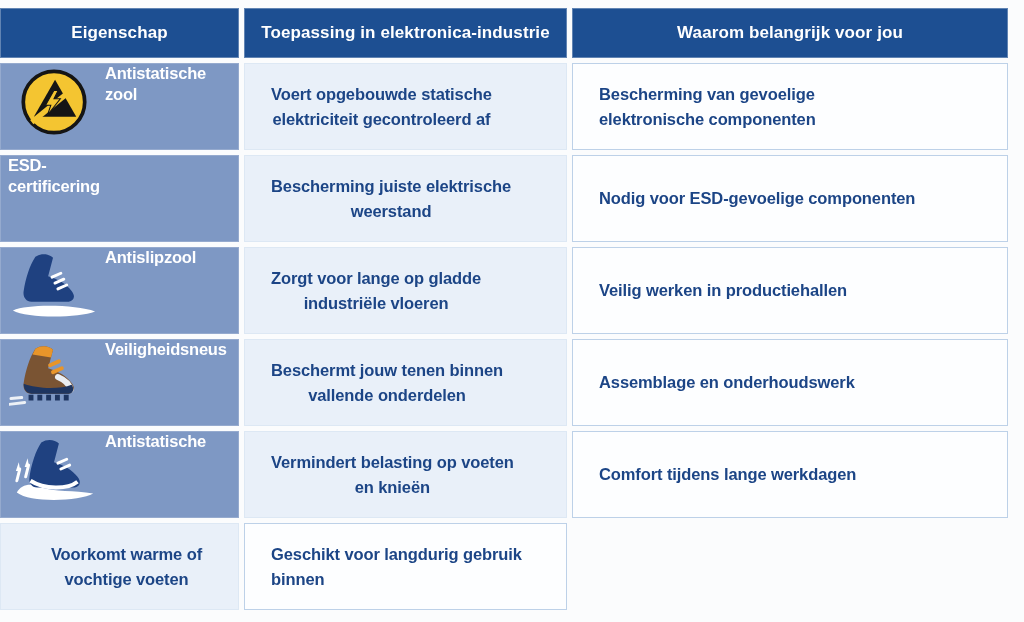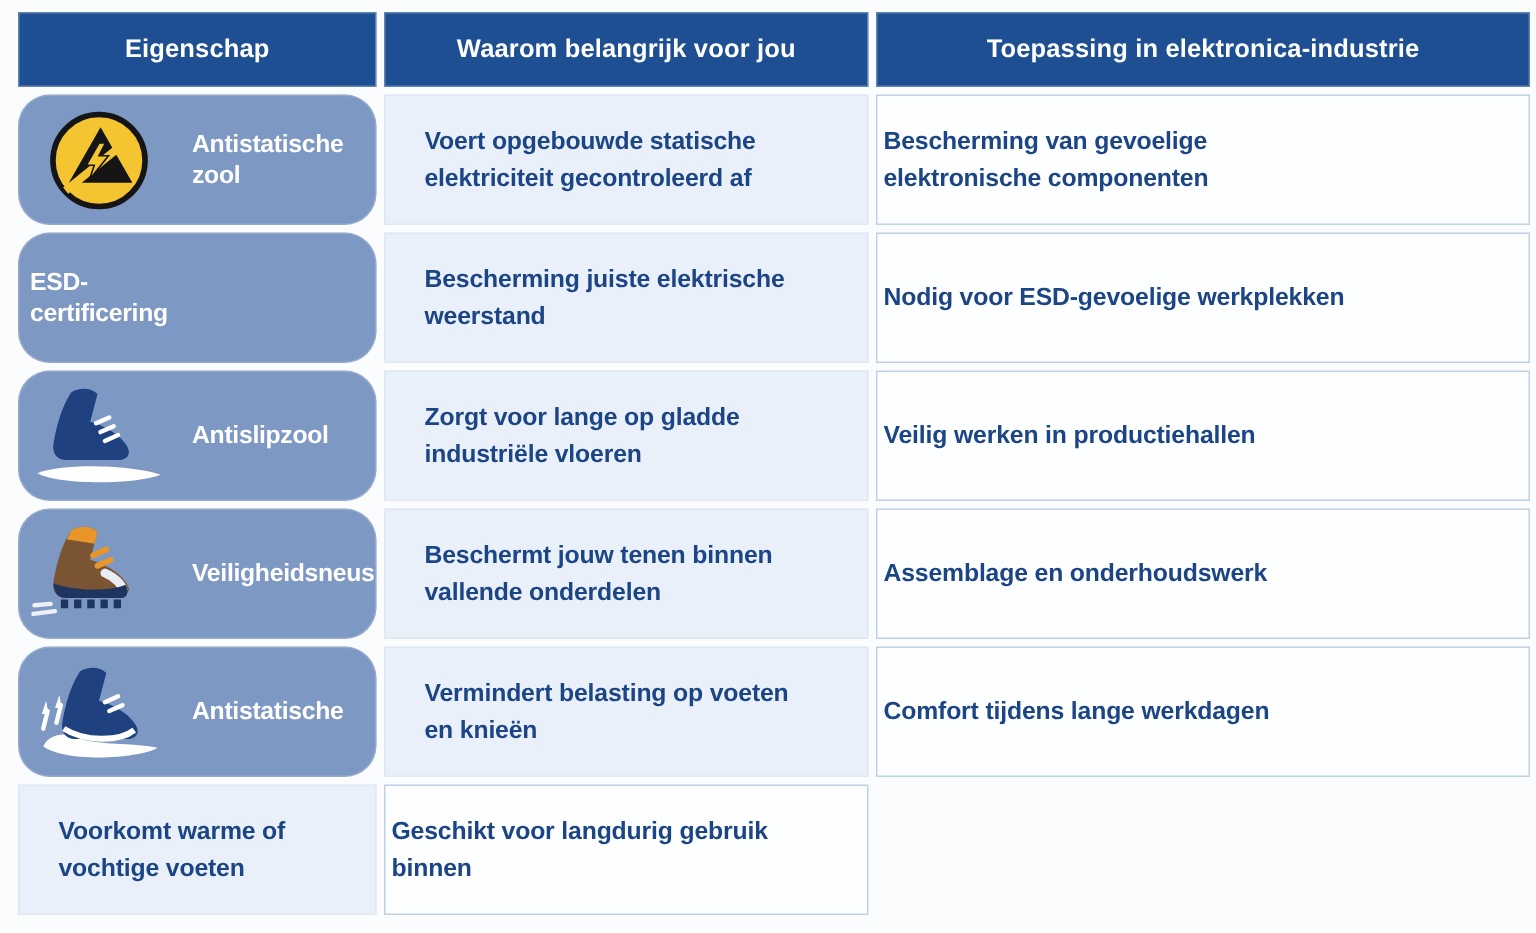--- a/index.html
+++ b/index.html
@@ -9,7 +9,7 @@
     font-family:"Liberation Sans", sans-serif;
   }
   .table {
-    position:absolute; left:12px; top:8px; width:1008px;
+    position:absolute; left:0; top:8px; width:1008px;
     display:grid;
     grid-template-columns:239px 323px 436px;
     grid-template-rows:50px repeat(6, 87px);

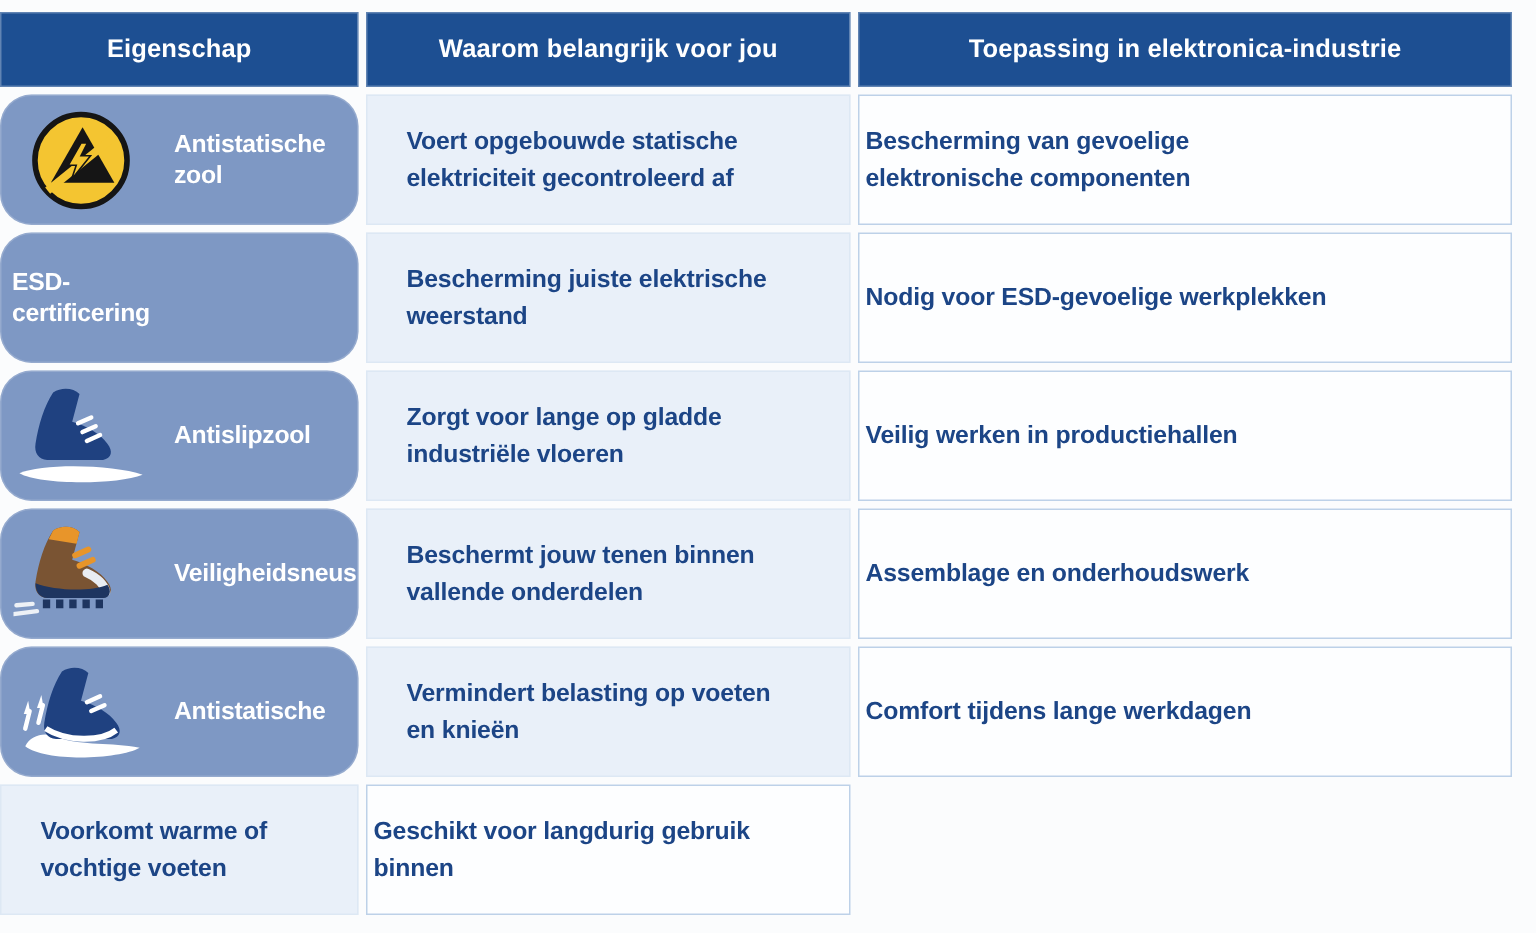--- a/index.html
+++ b/index.html
@@ -61,10 +61,10 @@
         <span>Eigenschap</span>
       </div>
     <div class="th">
-        <span>Waarom belangrijk voor jou</span>
+        <span>Toepassing in elektronica-industrie</span>
       </div>
     <div class="th">
-        <span>Toepassing in elektronica-industrie</span>
+        <span>Waarom belangrijk voor jou</span>
       </div>
 
     <div class="cell-prop">

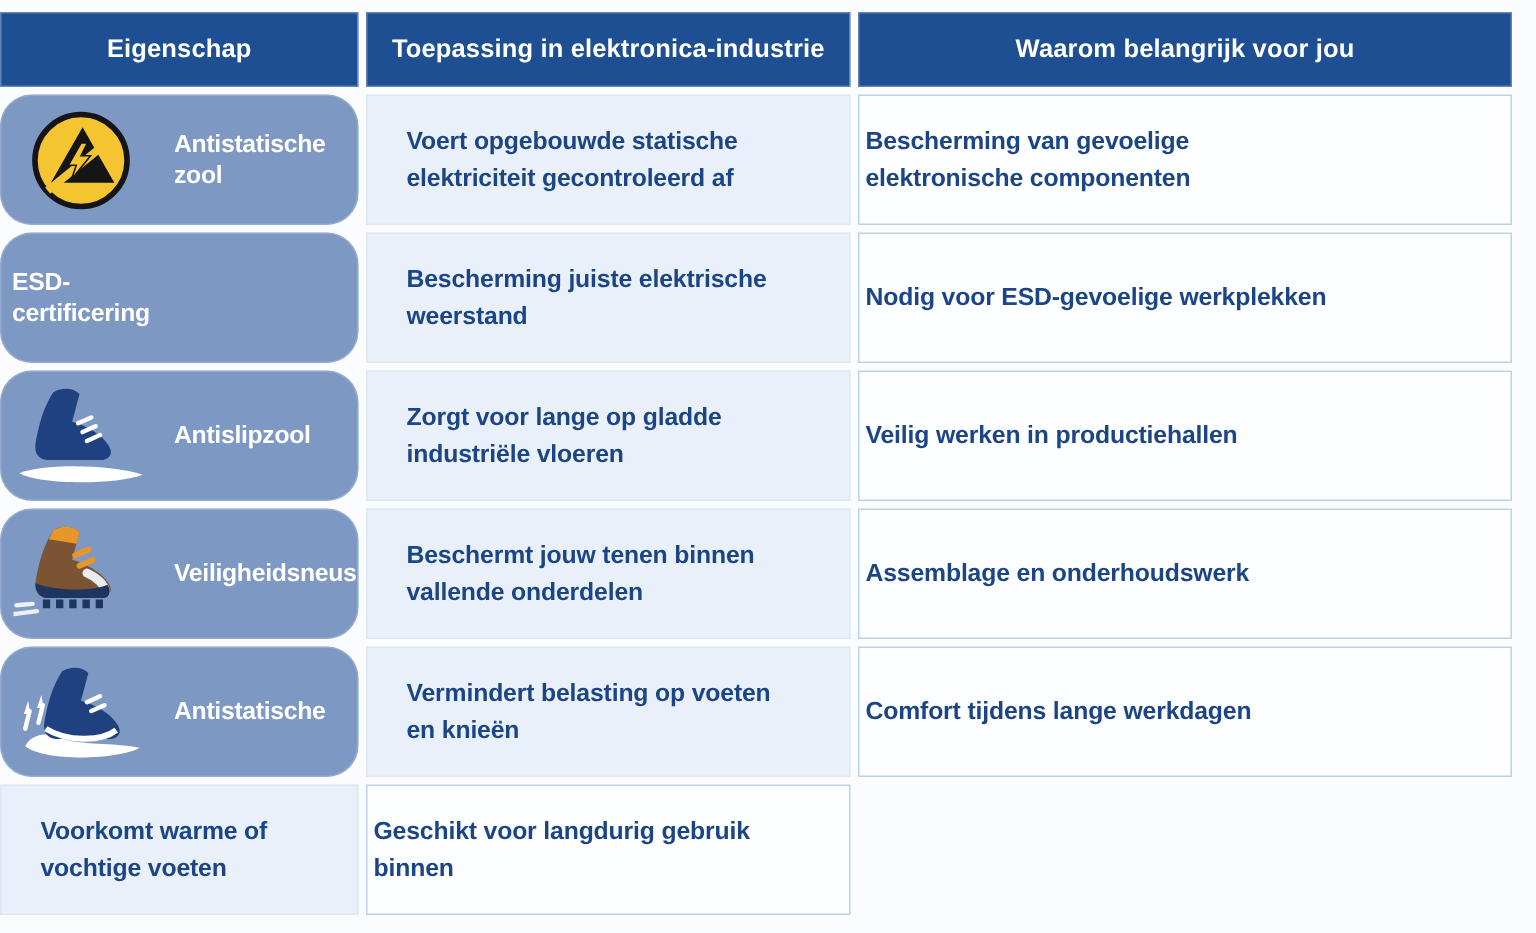--- a/index.html
+++ b/index.html
@@ -23,10 +23,9 @@
   }
   .cell-prop {
     background:#7E98C4;
-    display:flex; align-items:center;
-    padding:0 4px 0 8px; gap:16px;
+    display:flex; align-items:flex-start;
+    padding:0 4px 0 8px; gap:5px;
     box-shadow:inset 0 0 0 1px rgba(255,255,255,0.18);
-    border-radius:21px;
   }
   .icon-box {
     flex:0 0 92px; width:92px; height:78px;

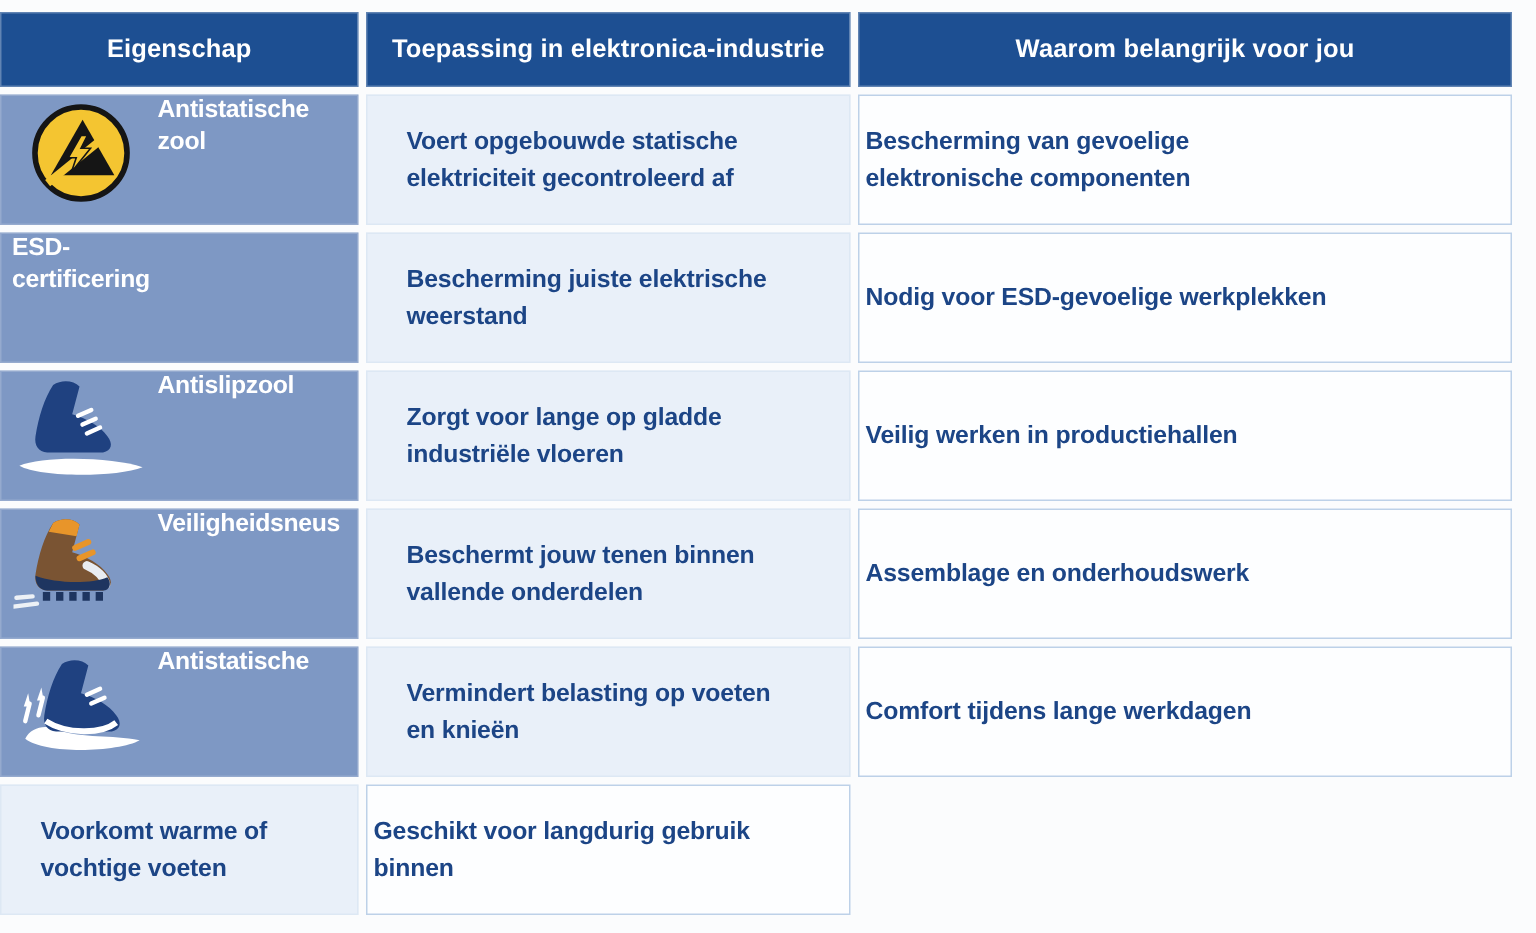--- a/index.html
+++ b/index.html
@@ -39,6 +39,7 @@
     background:#E9F0F9; border:1px solid #DDE8F4;
     display:flex; align-items:center;
     padding:0 12px 0 26px;
+    text-align:center;
   }
   .cell-app {
     background:#FDFEFF; border:1px solid #BDD1E8;

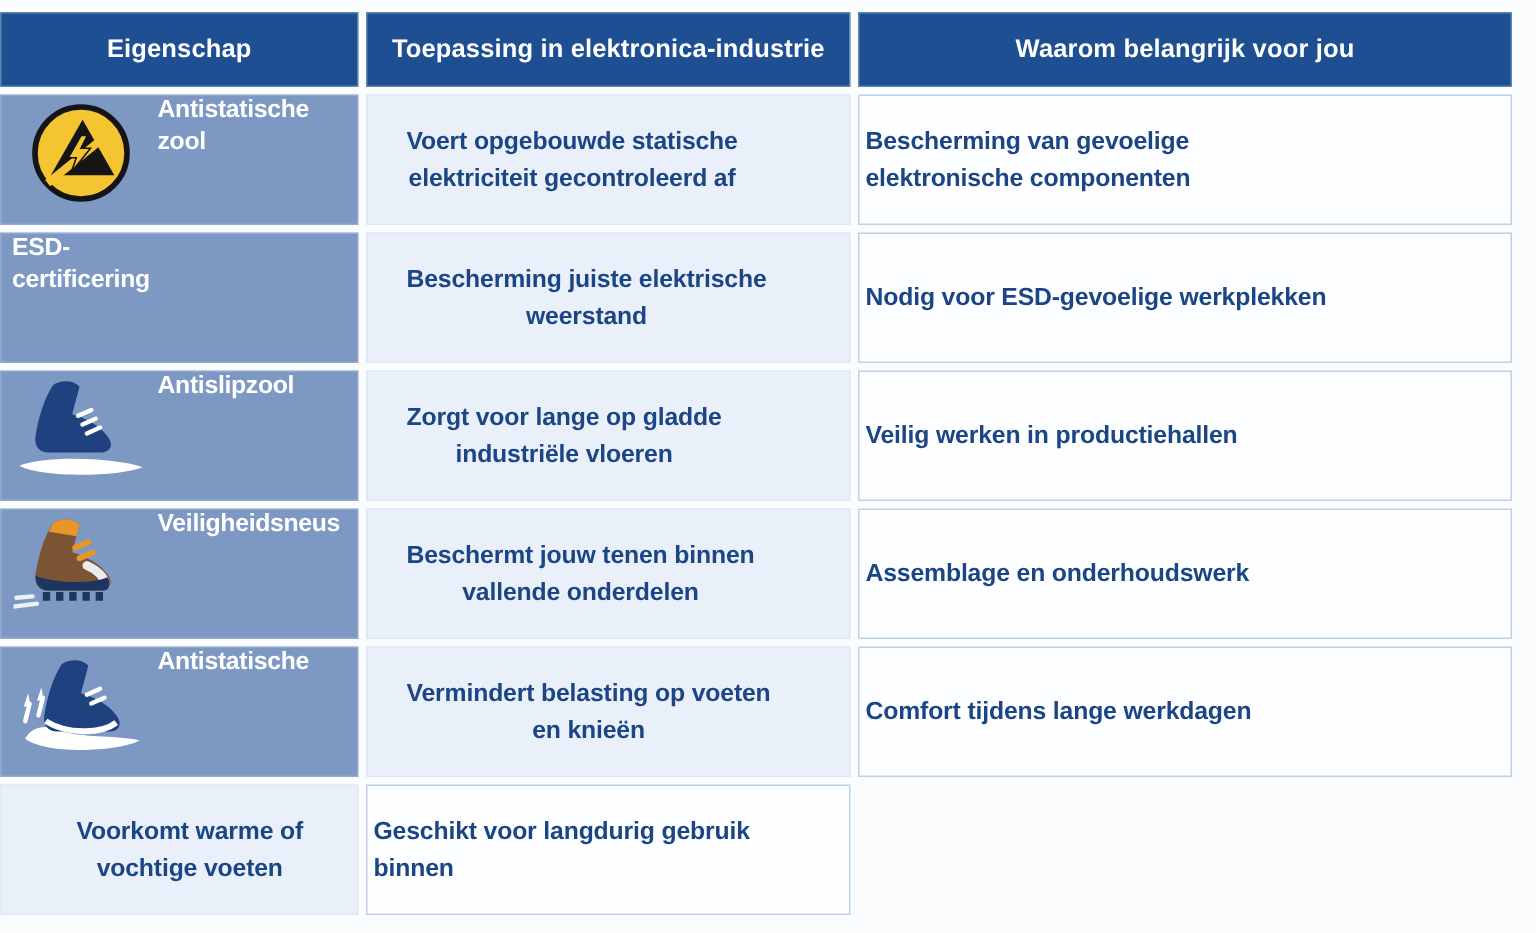--- a/index.html
+++ b/index.html
@@ -44,7 +44,7 @@
   .cell-app {
     background:#FDFEFF; border:1px solid #BDD1E8;
     display:flex; align-items:center;
-    padding:0 12px 0 4px;
+    padding:0 12px 0 26px;
   }
   .body-text {
     color:#1C4586; font-size:16.5px; font-weight:600;

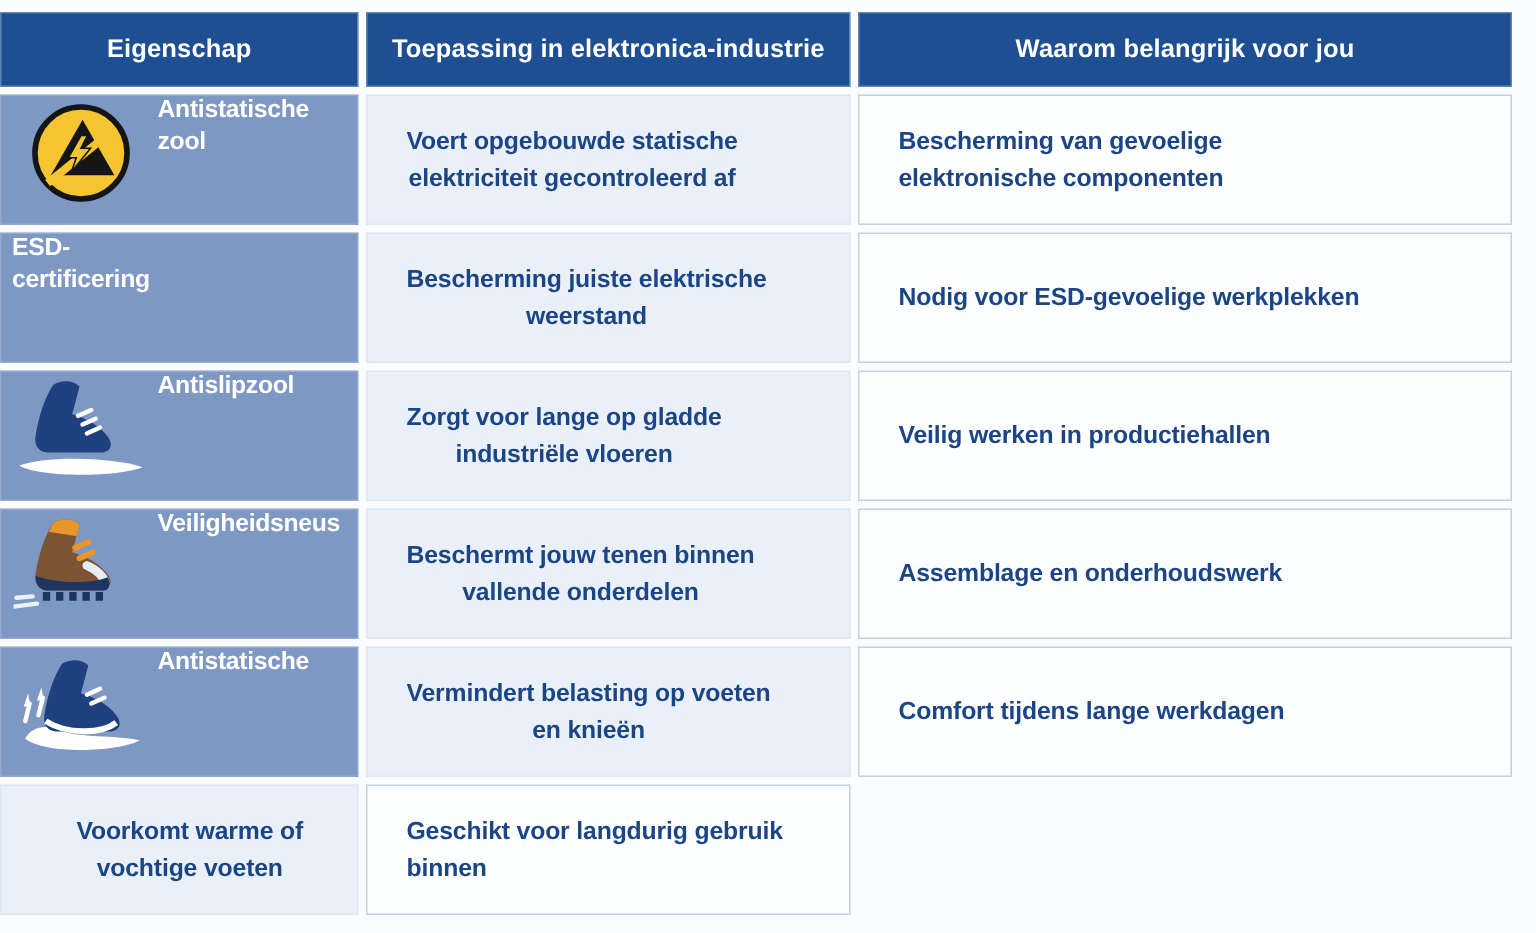--- a/index.html
+++ b/index.html
@@ -97,7 +97,7 @@
 weerstand</span>
       </div>
     <div class="cell-app">
-        <span class="body-text">Nodig voor ESD-gevoelige werkplekken</span>
+        <span class="body-text">Nodig voor ESD-gevoelige componenten</span>
       </div>
 
     <div class="cell-prop">

